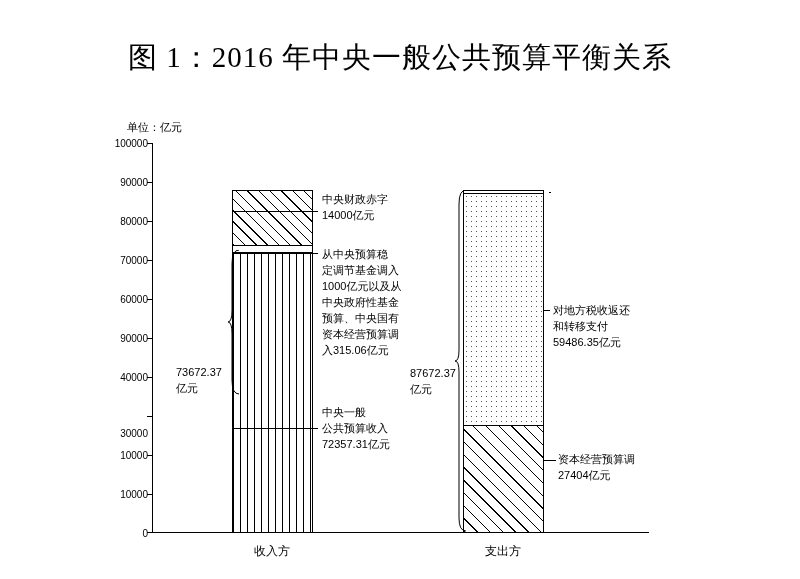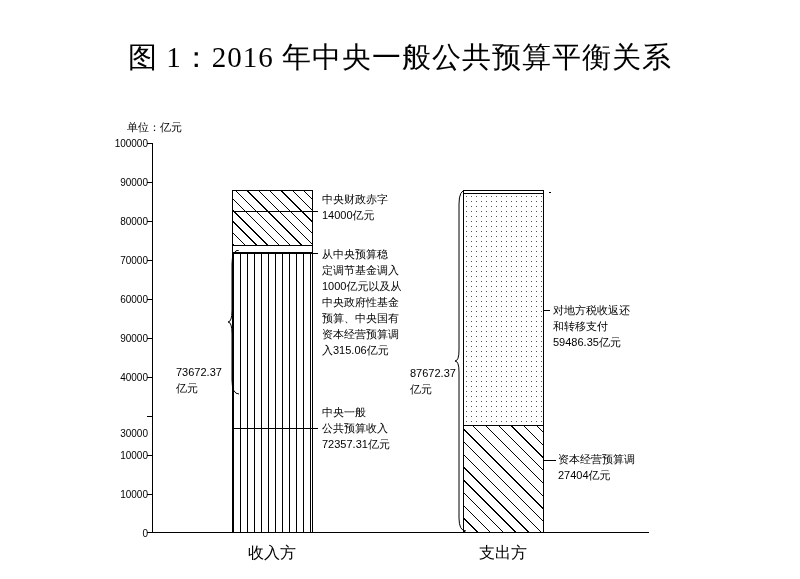--- a/index.html
+++ b/index.html
@@ -96,7 +96,7 @@
 
   .cat-label{
     position:absolute;
-    font-size:16px;
+    font-size:12px;
     white-space:nowrap;
     transform:translateX(-50%);
   }

